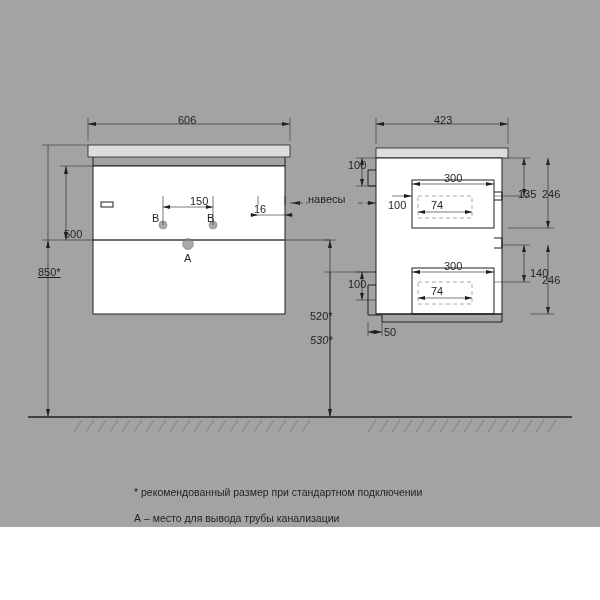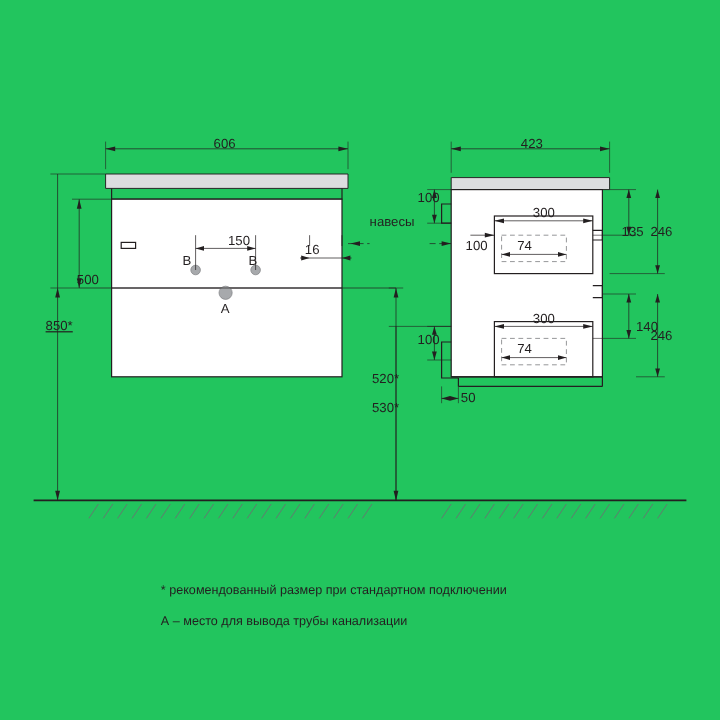--- a/index.html
+++ b/index.html
@@ -13,8 +13,8 @@
   #sheet {
     position: relative;
     width: 600px;
-    height: 600px;
-    background: #22c55e;
+    height: 527px;
+    background: #a3a3a3;
     overflow: hidden;
   }
   .lbl {

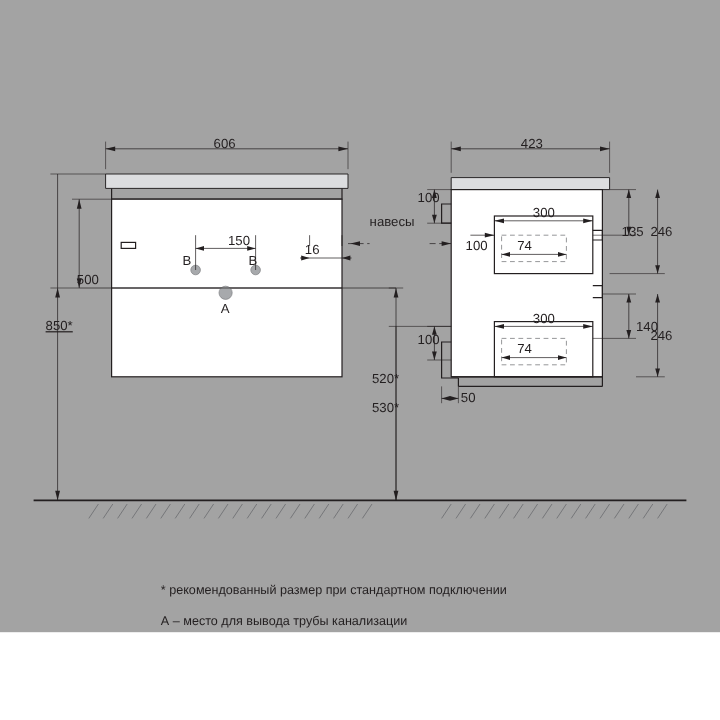--- a/index.html
+++ b/index.html
@@ -264,7 +264,7 @@
   <div class="lbl" style="left:152px; top:213px;">В</div>
   <div class="lbl" style="left:207px; top:213px;">В</div>
 
-  <div class="lbl" style="left:308px; top:180px;">навесы</div>
+  <div class="lbl" style="left:308px; top:194px;">навесы</div>
 
   <div class="lbl" style="left:434px; top:115px;">423</div>
   <div class="lbl" style="left:348px; top:160px;">100</div>

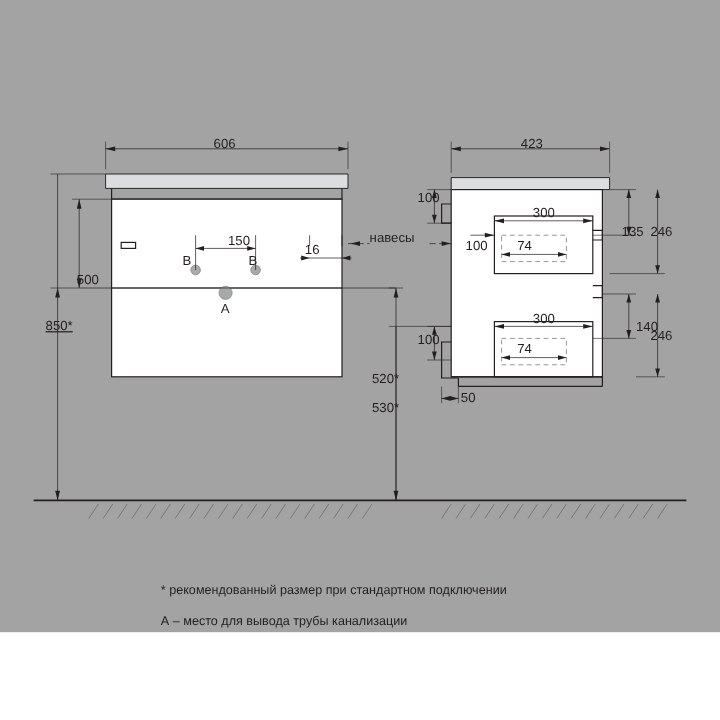--- a/index.html
+++ b/index.html
@@ -280,7 +280,7 @@
   <div class="lbl" style="left:542px; top:275px;">246</div>
   <div class="lbl" style="left:384px; top:327px;">50</div>
   <div class="lbl" style="left:310px; top:311px;">520*</div>
-  <div class="lbl" style="left:310px; top:335px;">530*</div>
+  <div class="lbl" style="left:310px; top:335px;font-style:italic;">530*</div>
 
   <div class="note" style="left:134px; top:487px;">* рекомендованный размер при стандартном подключении</div>
   <div class="note" style="left:134px; top:513px;">А – место для вывода трубы канализации</div>

